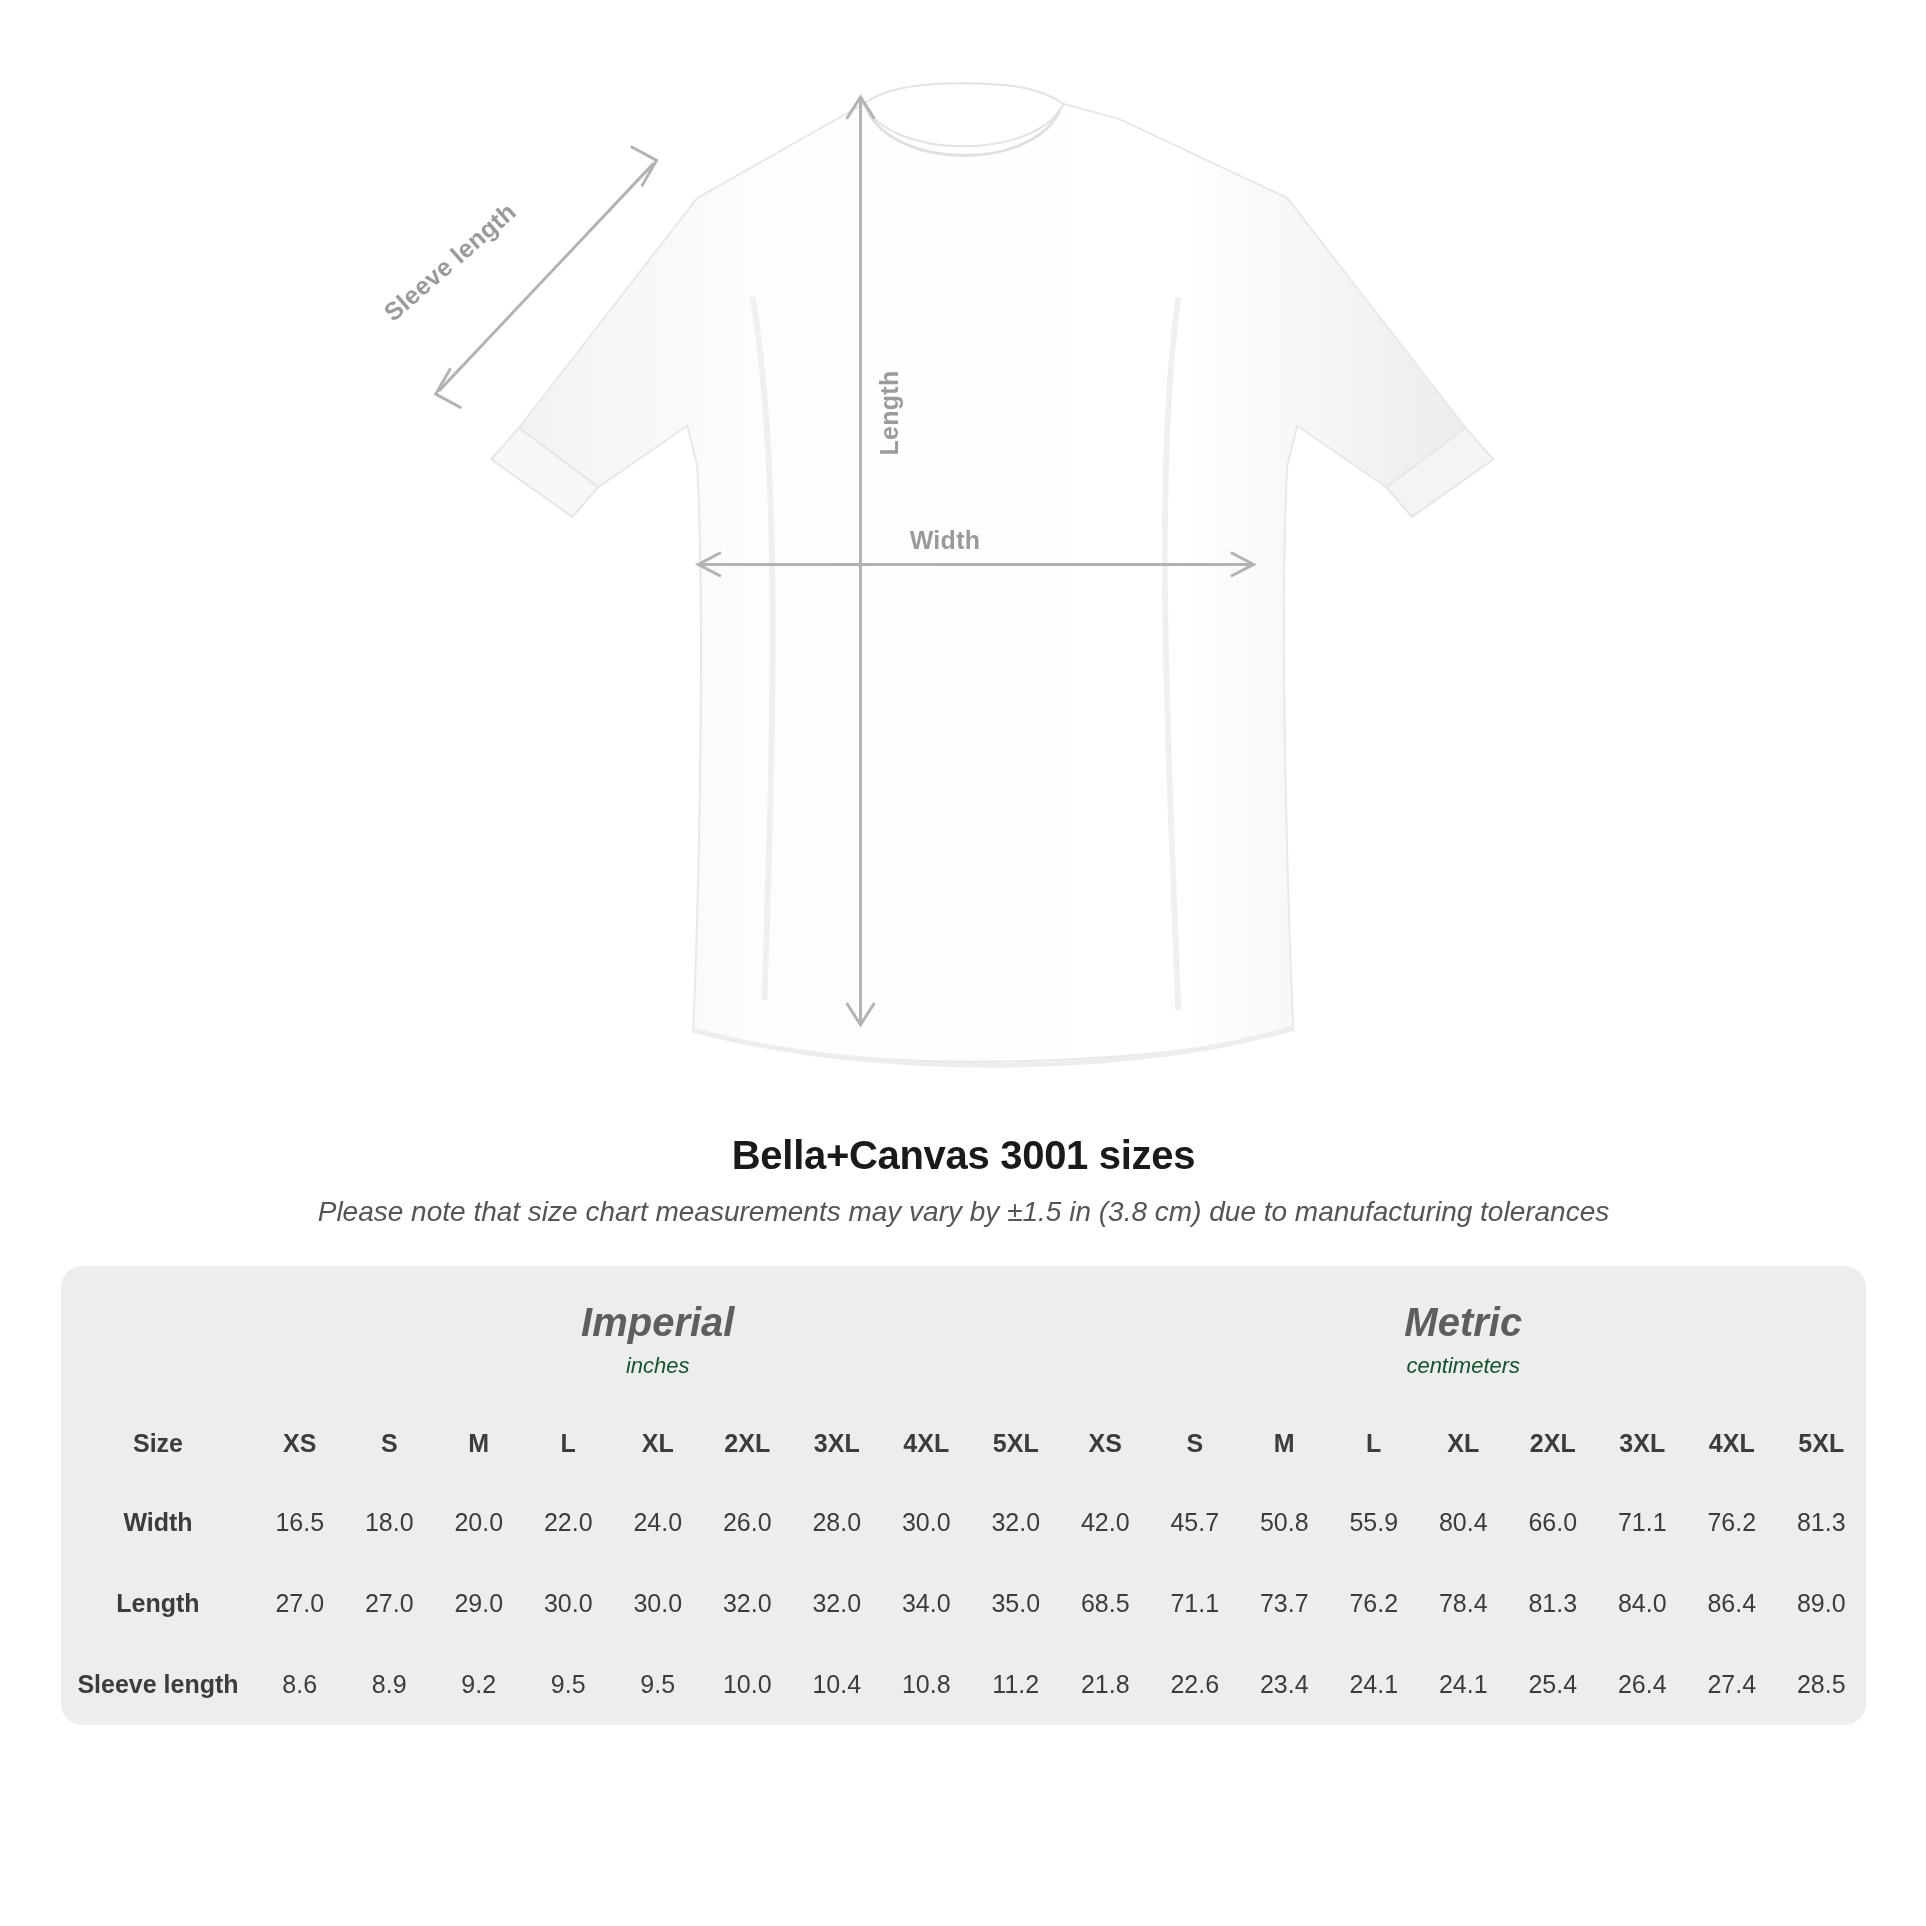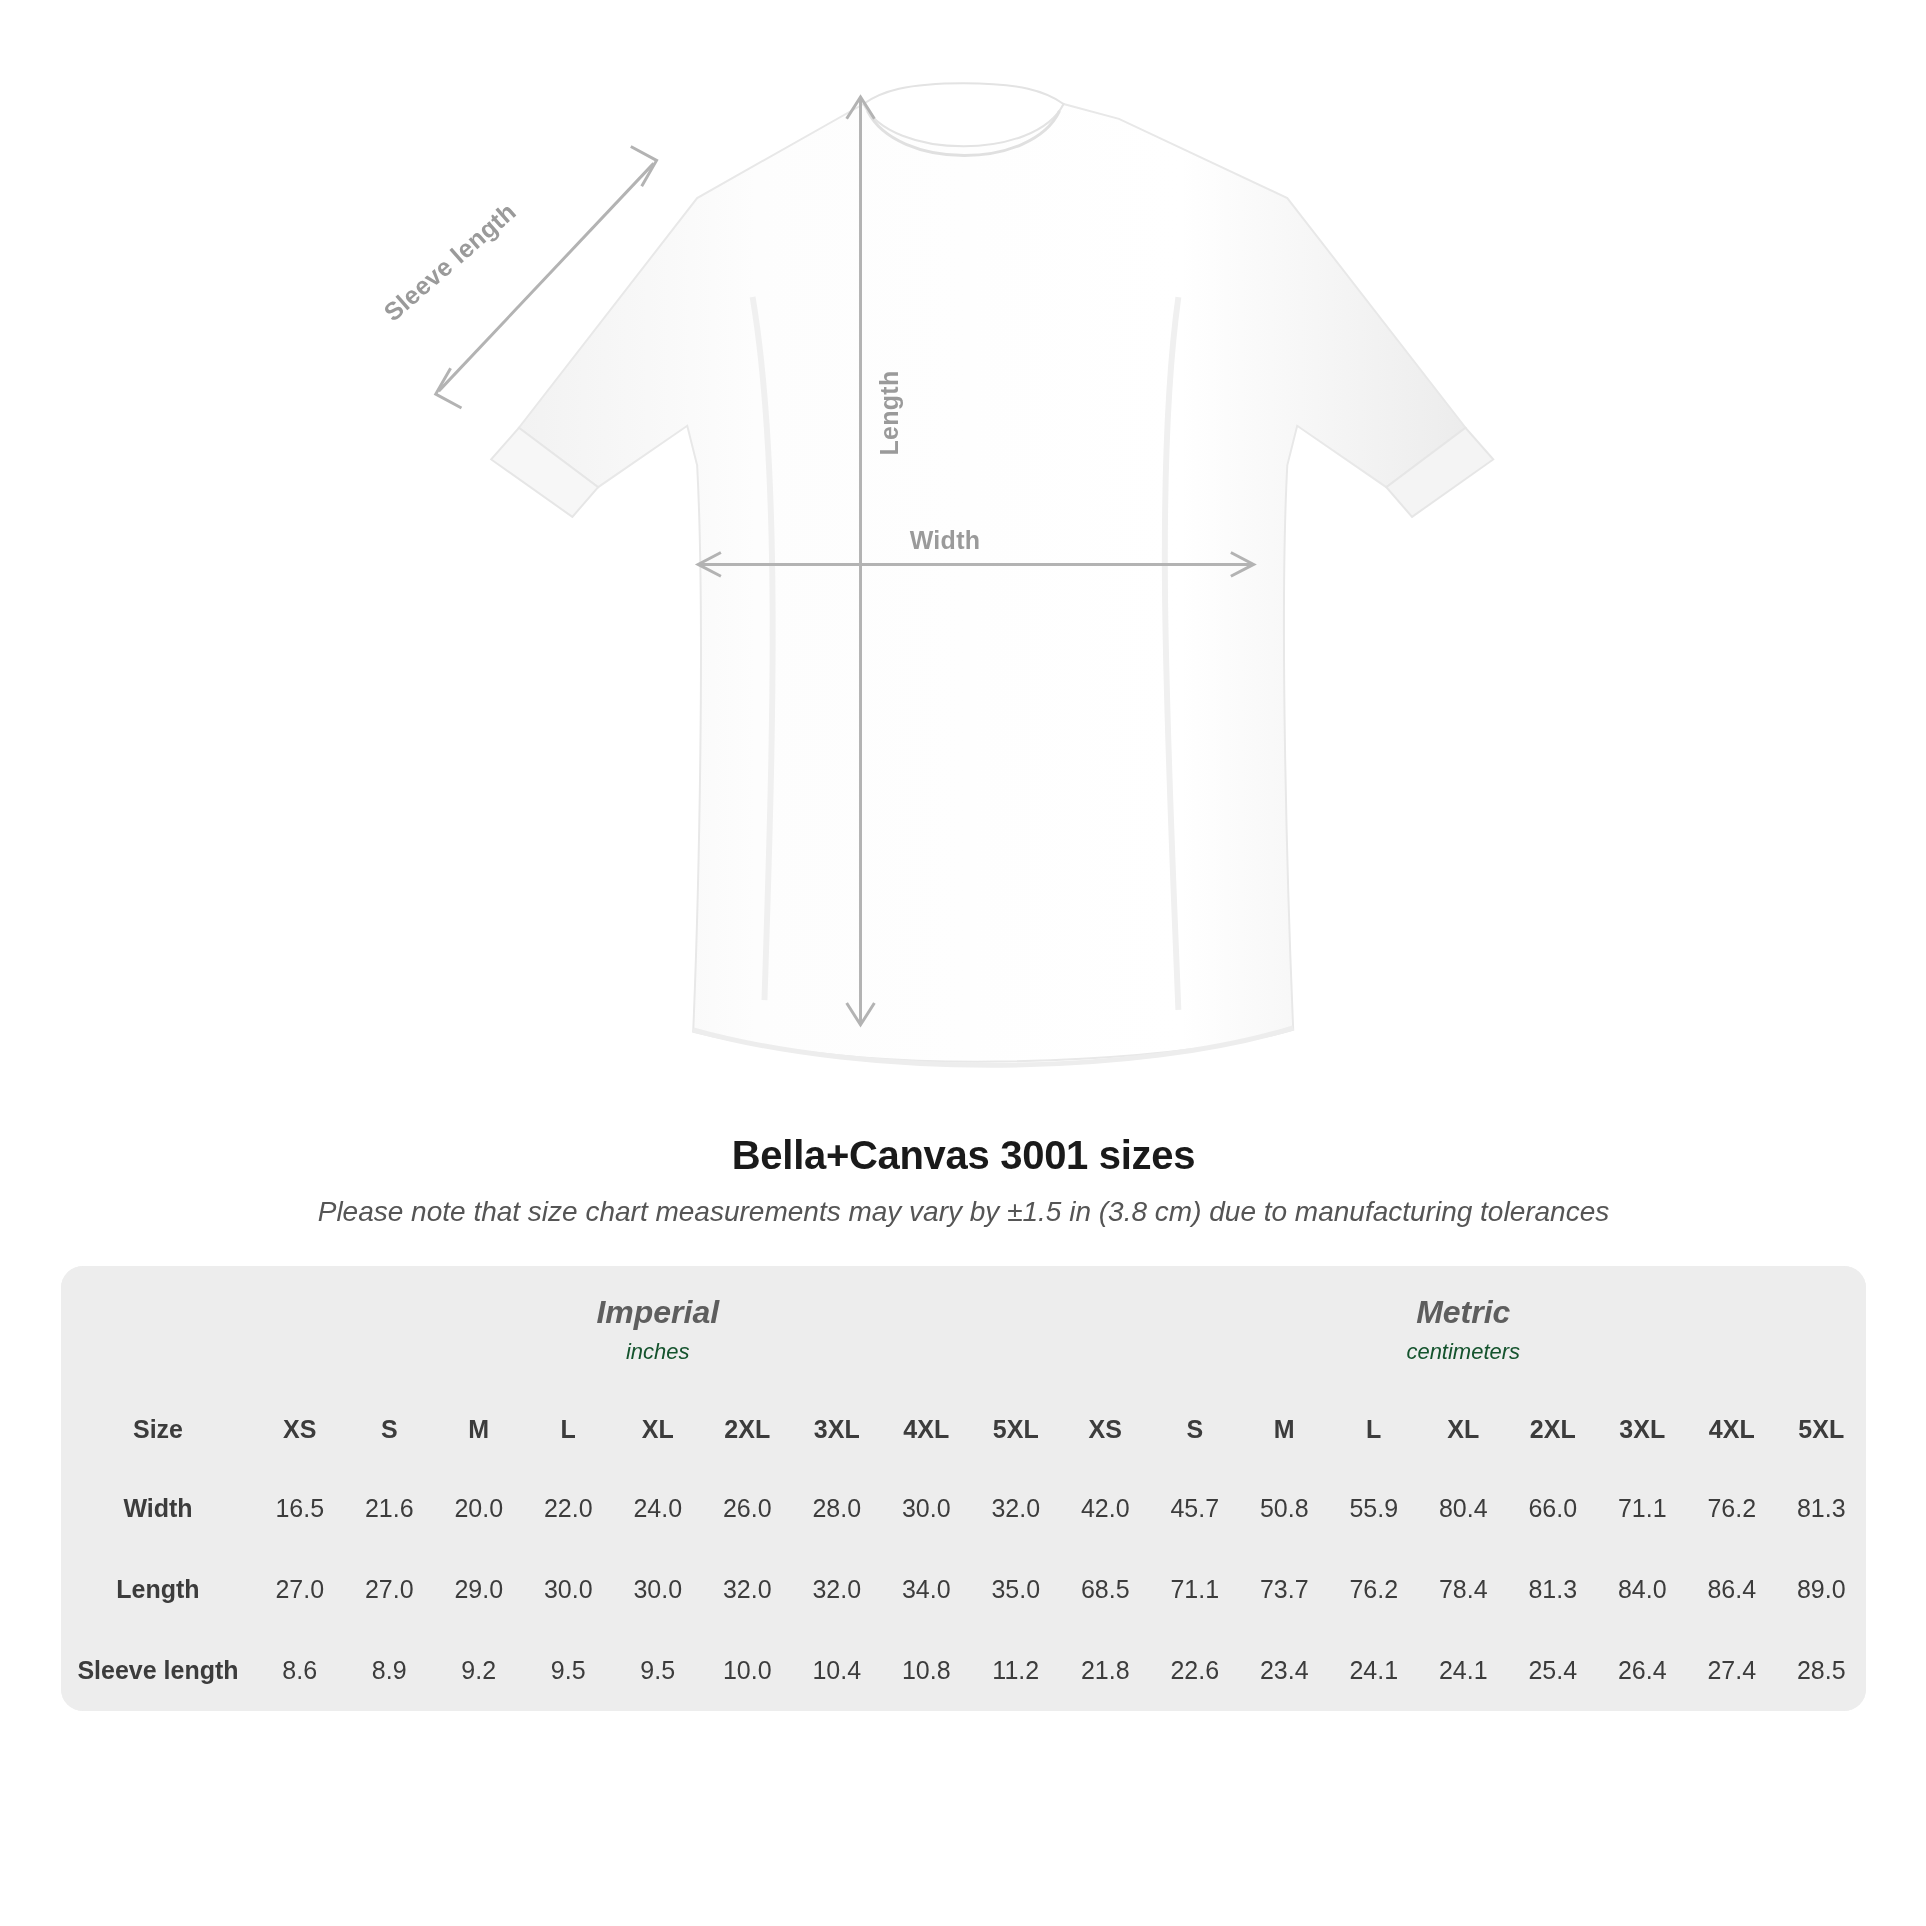--- a/index.html
+++ b/index.html
@@ -100,10 +100,11 @@
     border-bottom: 2px solid #ffffff;
   }
   .unit-name {
-    font-size: 32px;
+    font-size: 40px;
     font-style: italic;
     font-weight: bold;
     color: #5e5e5e;
+    margin-top: 6px;
   }
   .unit-sub {
     font-size: 22px;

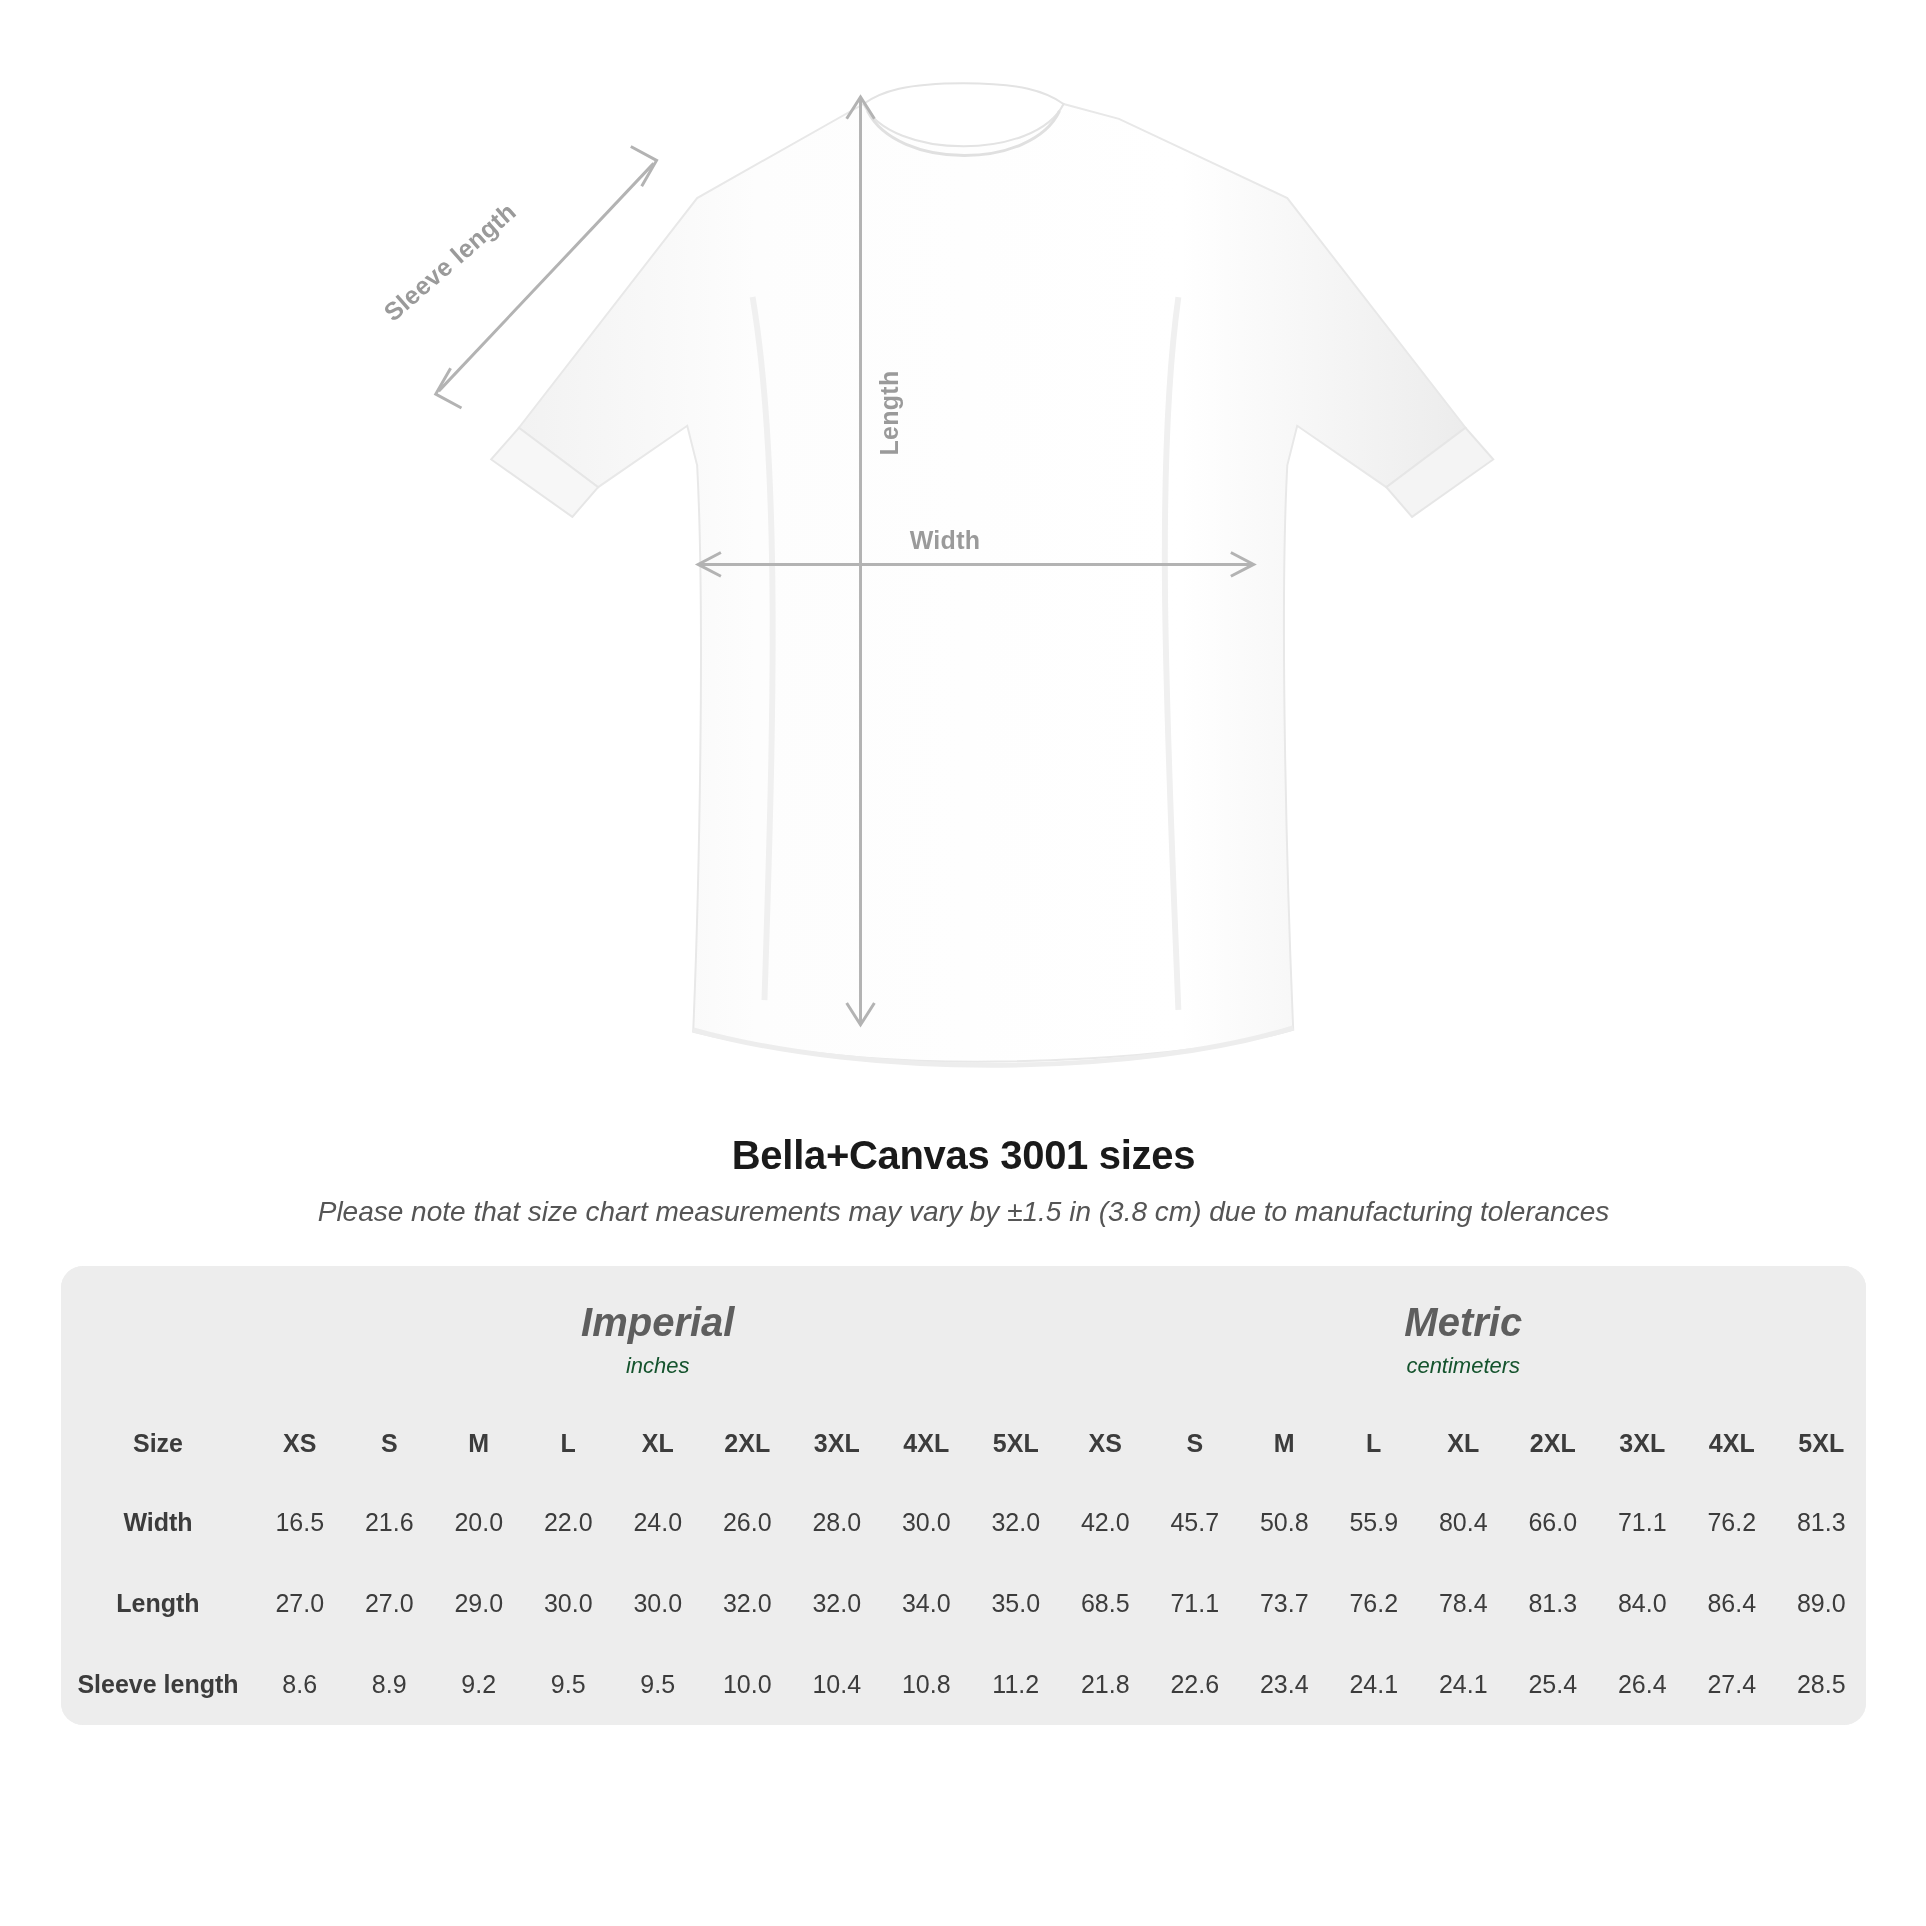--- a/index.html
+++ b/index.html
@@ -258,7 +258,7 @@
         <tr class="data-row">
           <td class="row-head">Width</td>
           <td>16.5</td>
-          <td>21.6</td>
+          <td>18.0</td>
           <td>20.0</td>
           <td>22.0</td>
           <td>24.0</td>

